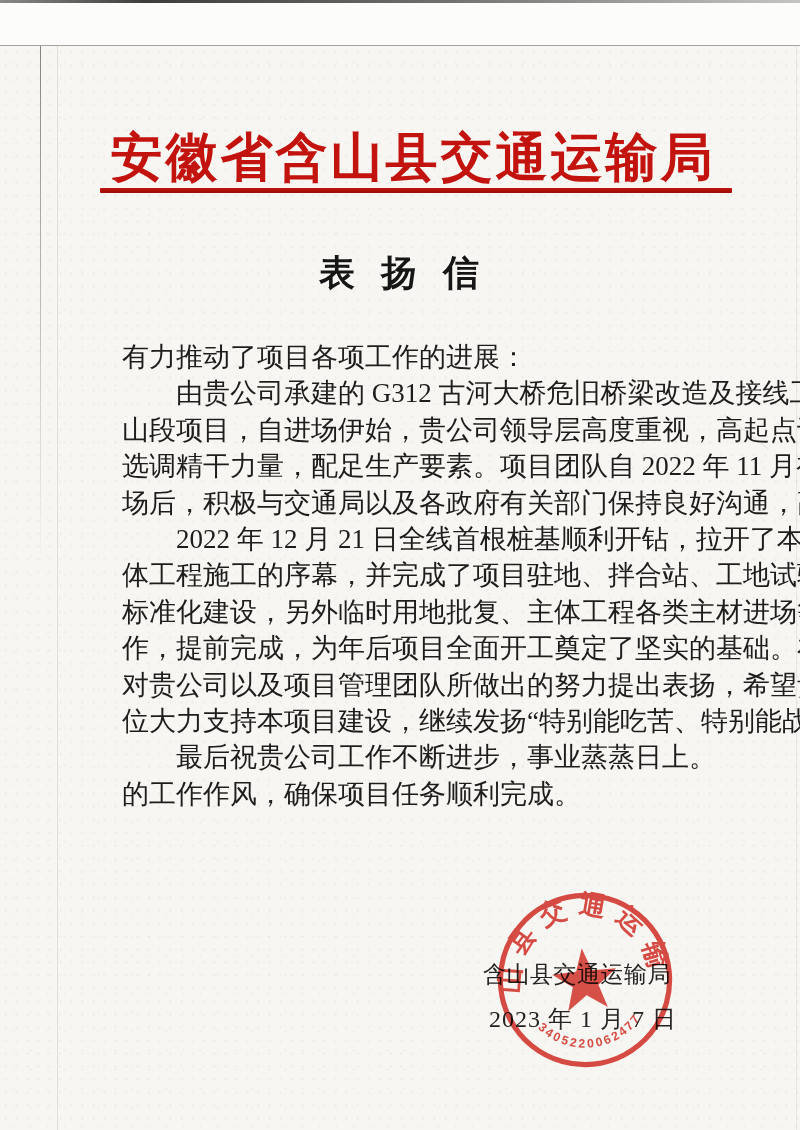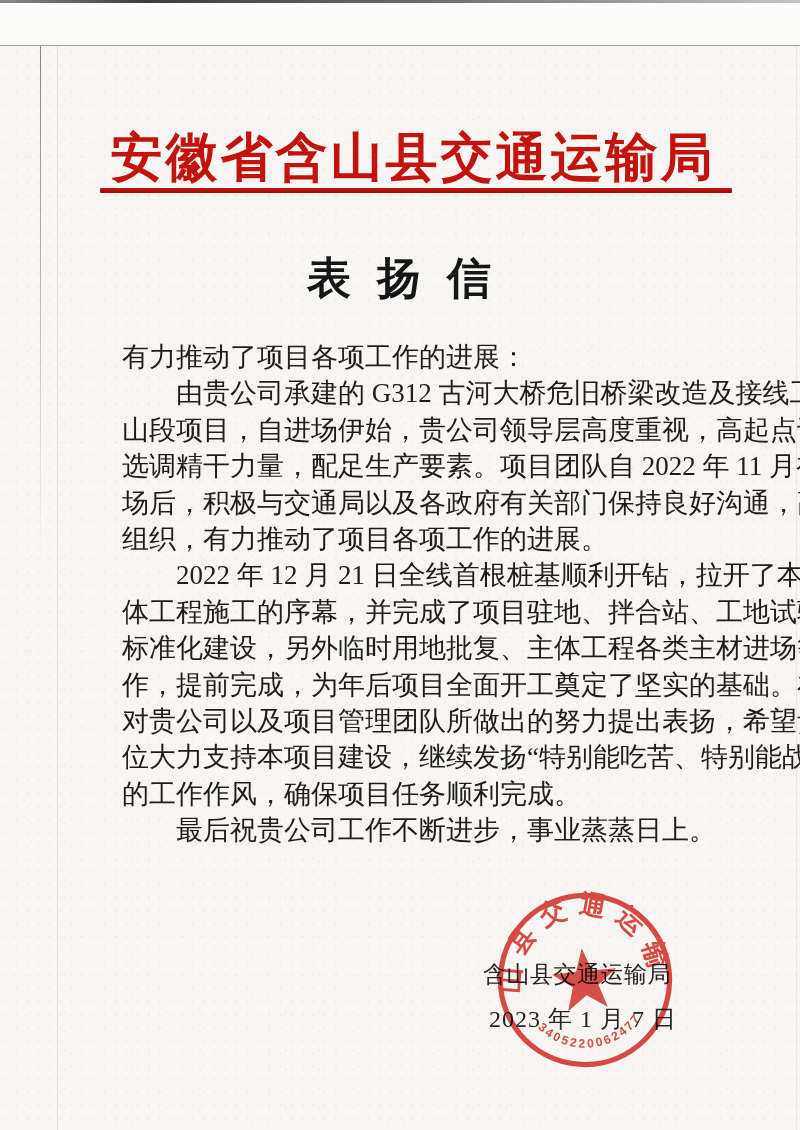--- a/index.html
+++ b/index.html
@@ -57,7 +57,7 @@
   .letter-title{
     position:absolute;top:203px;left:0;width:800px;
     text-align:center;padding-left:24px;box-sizing:border-box;
-    font-size:44px;font-weight:bold;letter-spacing:26px;
+    font-size:36px;font-weight:bold;letter-spacing:26px;
     color:#161616;white-space:nowrap;
   }
   

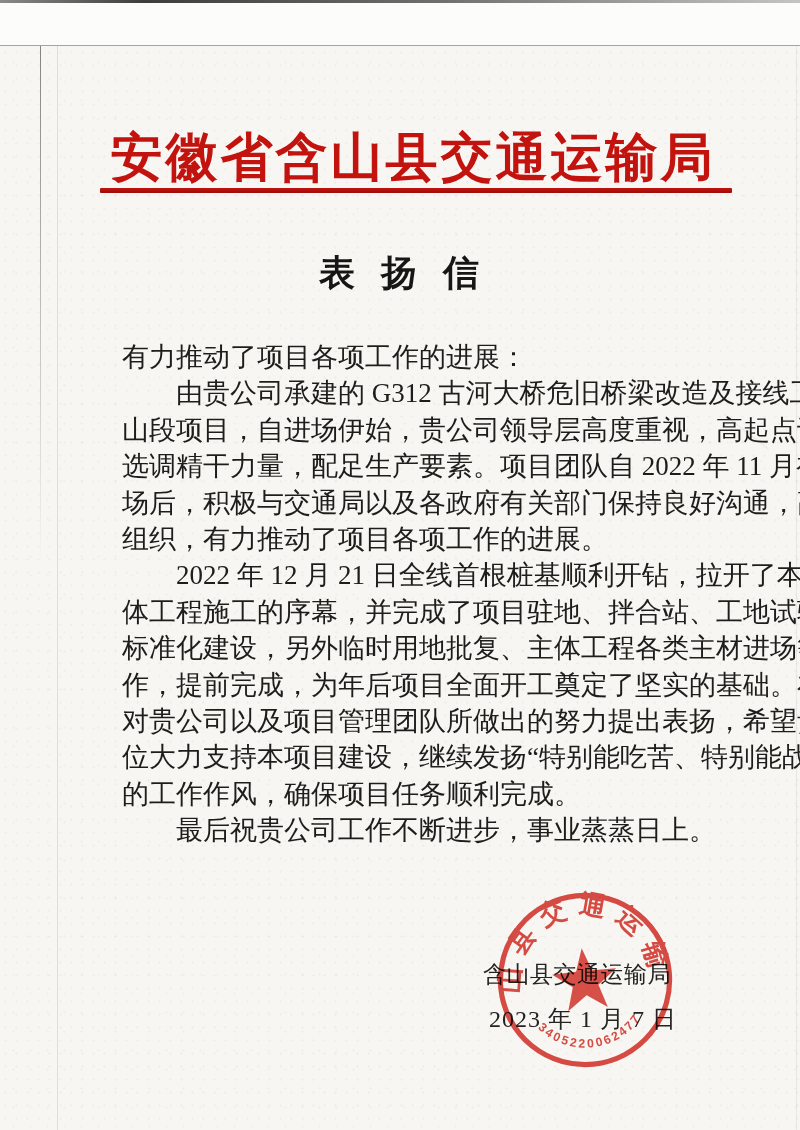--- a/index.html
+++ b/index.html
@@ -110,7 +110,6 @@
       <div class="line">山段项目，自进场伊始，贵公司领导层高度重视，高起点谋划，</div>
       <div class="line">选调精干力量，配足生产要素。项目团队自 2022 年 11 月初进</div>
       <div class="line">场后，积极与交通局以及各政府有关部门保持良好沟通，高效</div>
-      <div class="line">组织，有力推动了项目各项工作的进展。</div>
       <div class="line ind">2022 年 12 月 21 日全线首根桩基顺利开钻，拉开了本项目实</div>
       <div class="line">体工程施工的序幕，并完成了项目驻地、拌合站、工地试验室</div>
       <div class="line">标准化建设，另外临时用地批复、主体工程各类主材进场等工</div>

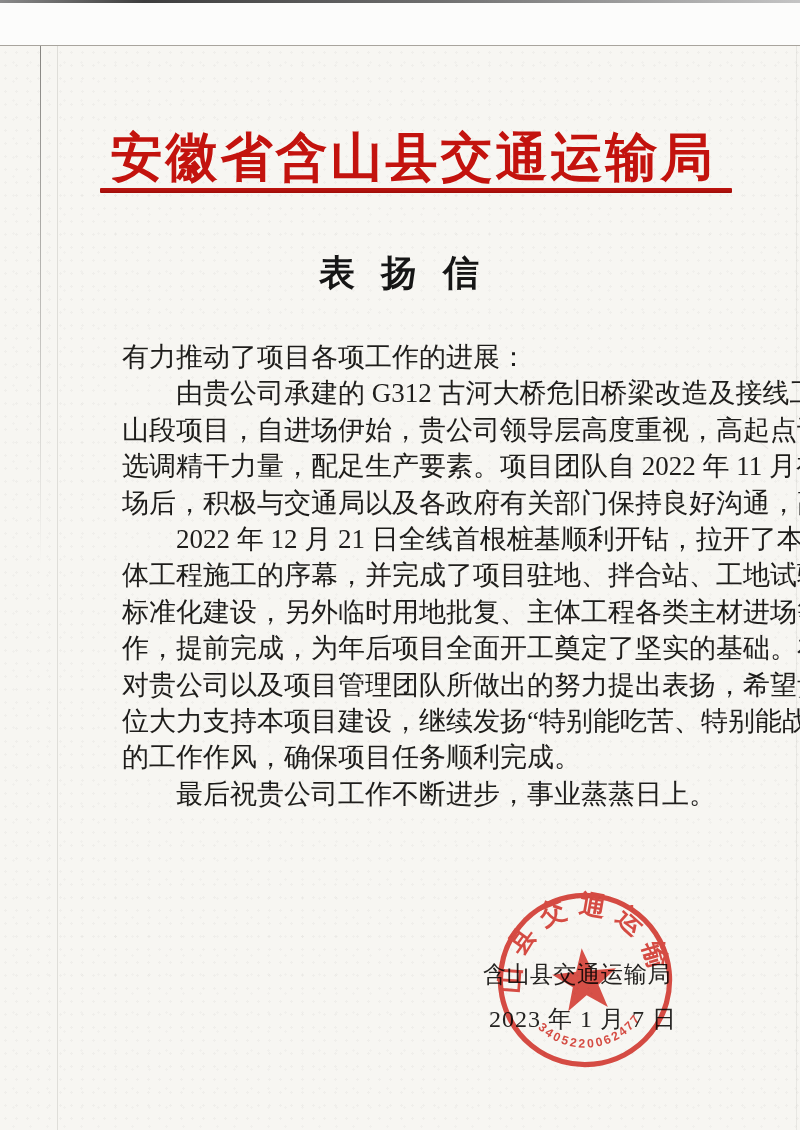--- a/index.html
+++ b/index.html
@@ -116,8 +116,8 @@
       <div class="line">作，提前完成，为年后项目全面开工奠定了坚实的基础。在此，</div>
       <div class="line">对贵公司以及项目管理团队所做出的努力提出表扬，希望贵单</div>
       <div class="line">位大力支持本项目建设，继续发扬“特别能吃苦、特别能战斗”</div>
+      <div class="line ind">最后祝贵公司工作不断进步，事业蒸蒸日上。</div>
       <div class="line">的工作作风，确保项目任务顺利完成。</div>
-      <div class="line ind">最后祝贵公司工作不断进步，事业蒸蒸日上。</div>
     </div>
 
     <div class="sig-org">含山县交通运输局</div>

